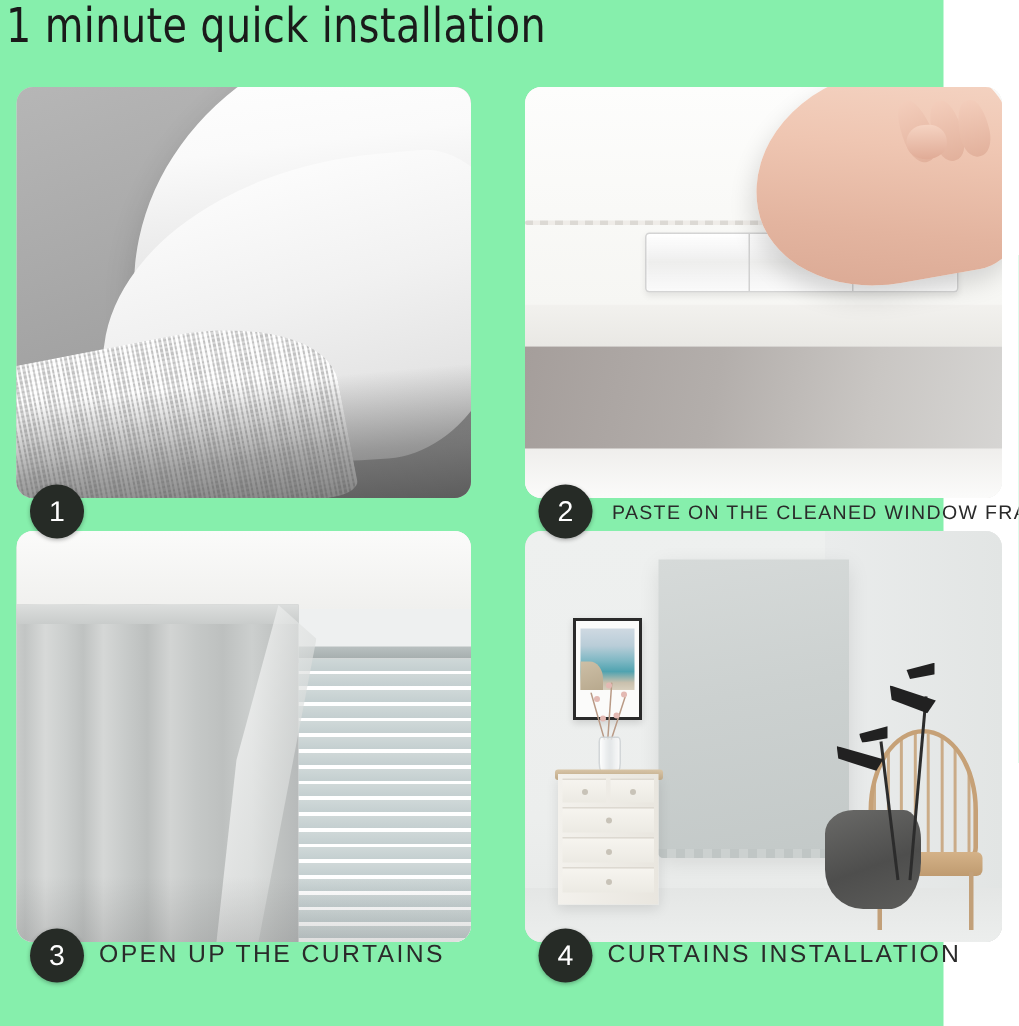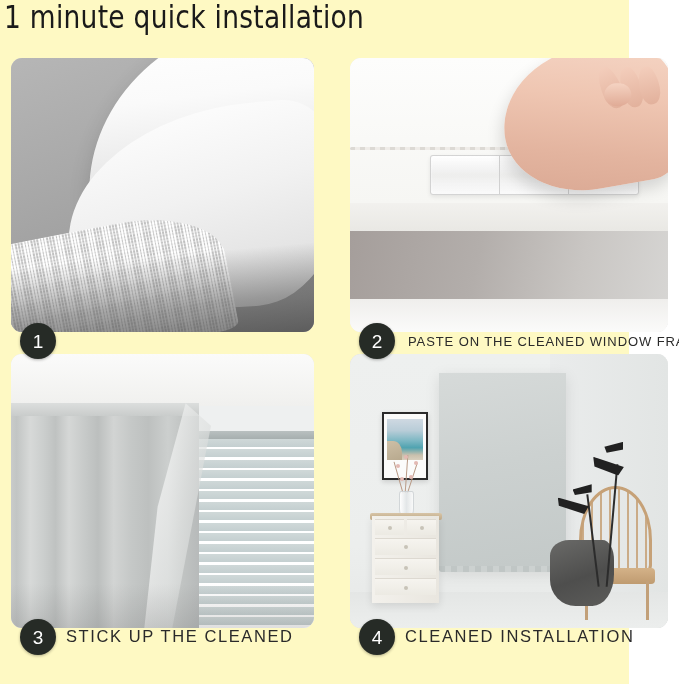--- a/index.html
+++ b/index.html
@@ -9,7 +9,7 @@
     font-family: "Liberation Sans", sans-serif;
     overflow: hidden;
   }
-  .page { position: relative; width: 629px; height: 684px; background: #fef9c3; }
+  .page { position: relative; width: 629px; height: 684px; background: #86efac; }
 
   
   .header { position: absolute; left: 0; top: 0; width: 679px; height: 55px; }

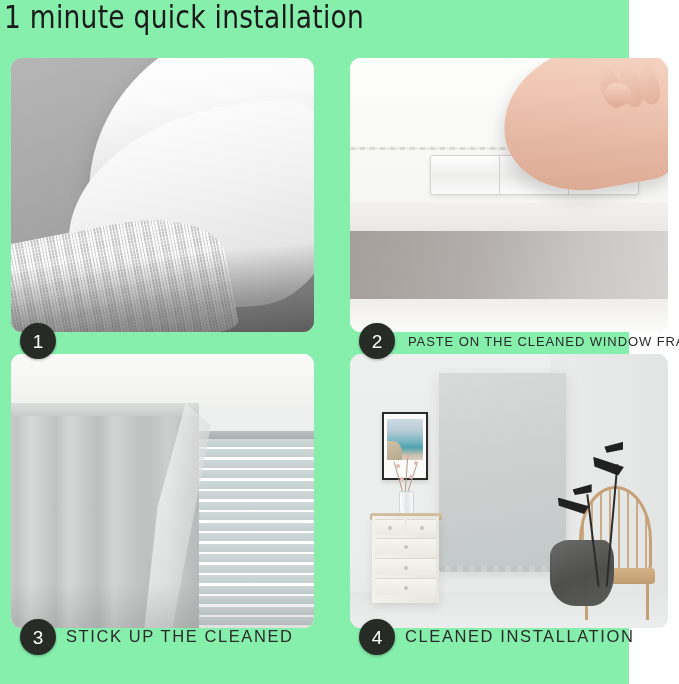--- a/index.html
+++ b/index.html
@@ -271,7 +271,7 @@
       </div>
       <div class="caption-row">
         <div class="badge">3</div>
-        <div class="cap-text cap-sm">STICK UP THE CLEANED</div>
+        <div class="cap-text cap-sm">OPEN UP THE CURTAINS</div>
       </div>
     </div>
 

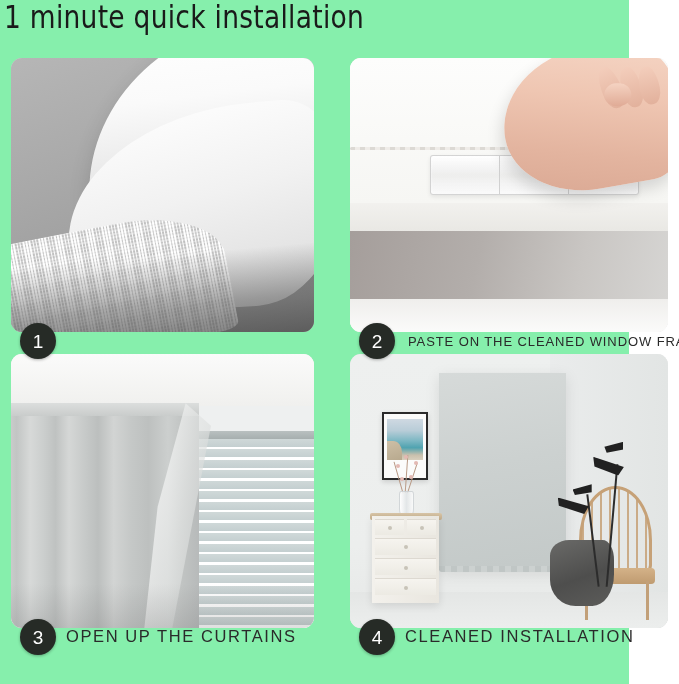--- a/index.html
+++ b/index.html
@@ -329,7 +329,7 @@
       </div>
       <div class="caption-row">
         <div class="badge">4</div>
-        <div class="cap-text cap-sm">CLEANED INSTALLATION</div>
+        <div class="cap-text cap-sm">CURTAINS INSTALLATION</div>
       </div>
     </div>
 

